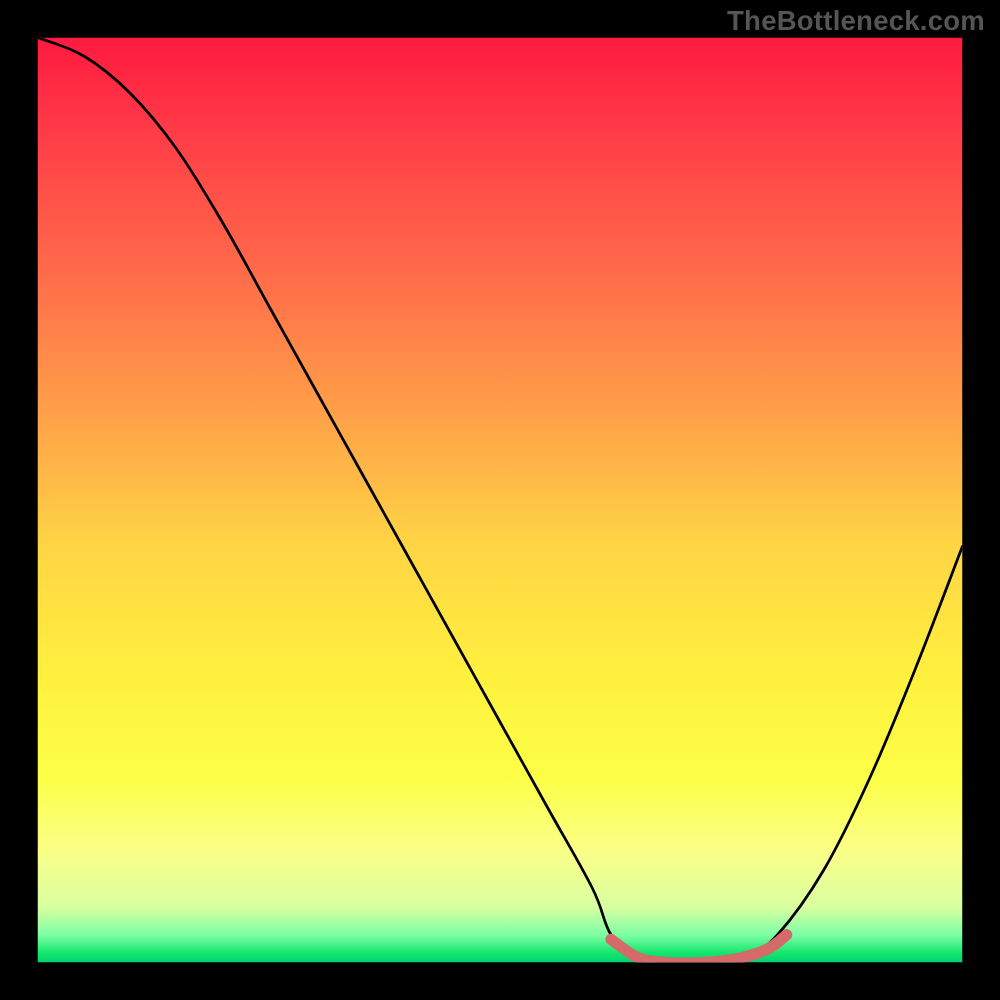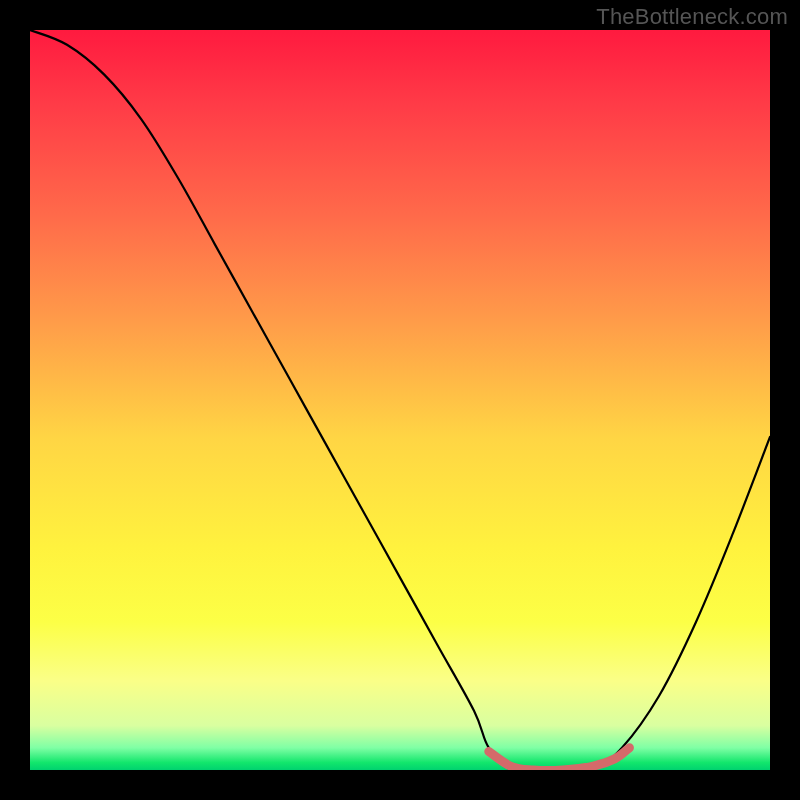--- a/index.html
+++ b/index.html
@@ -22,7 +22,7 @@
     right: 12px;
     color: #555;
     font-size: 22px;
-    font-weight: 400;
+    font-weight: 700;
     letter-spacing: 0.2px;
     z-index: 10;
   }

